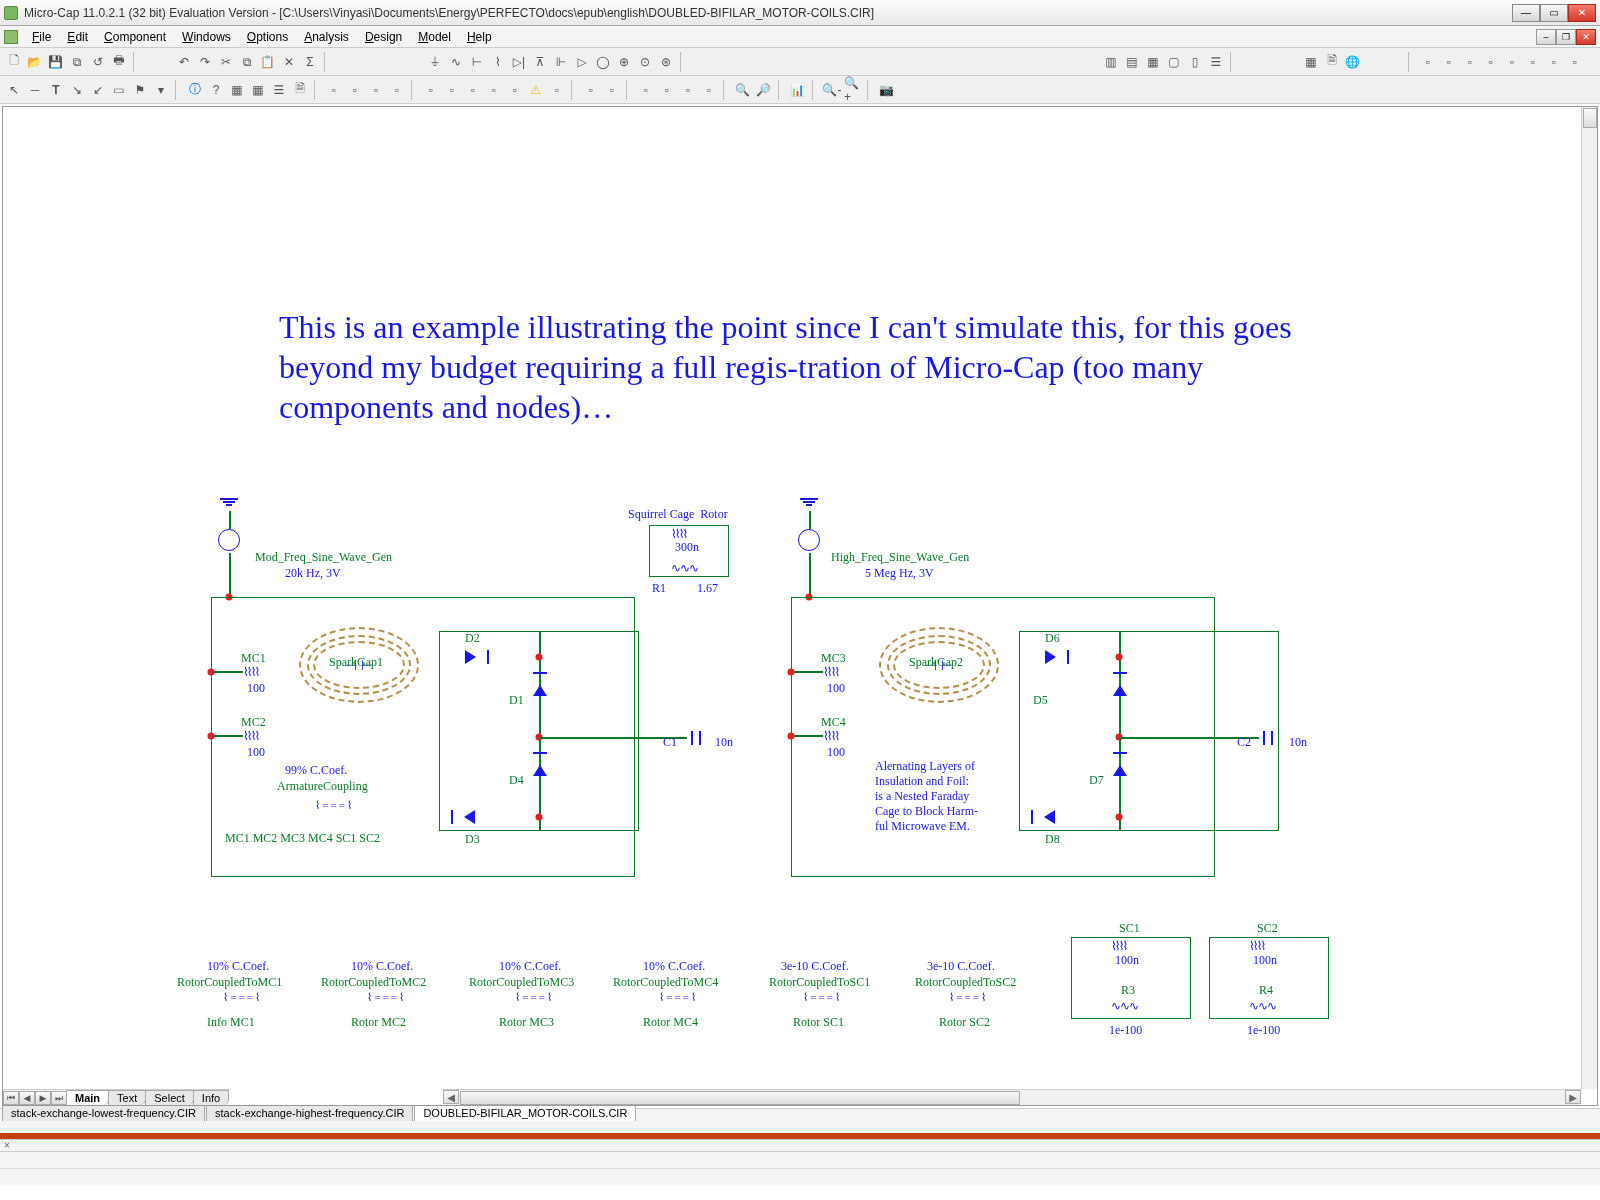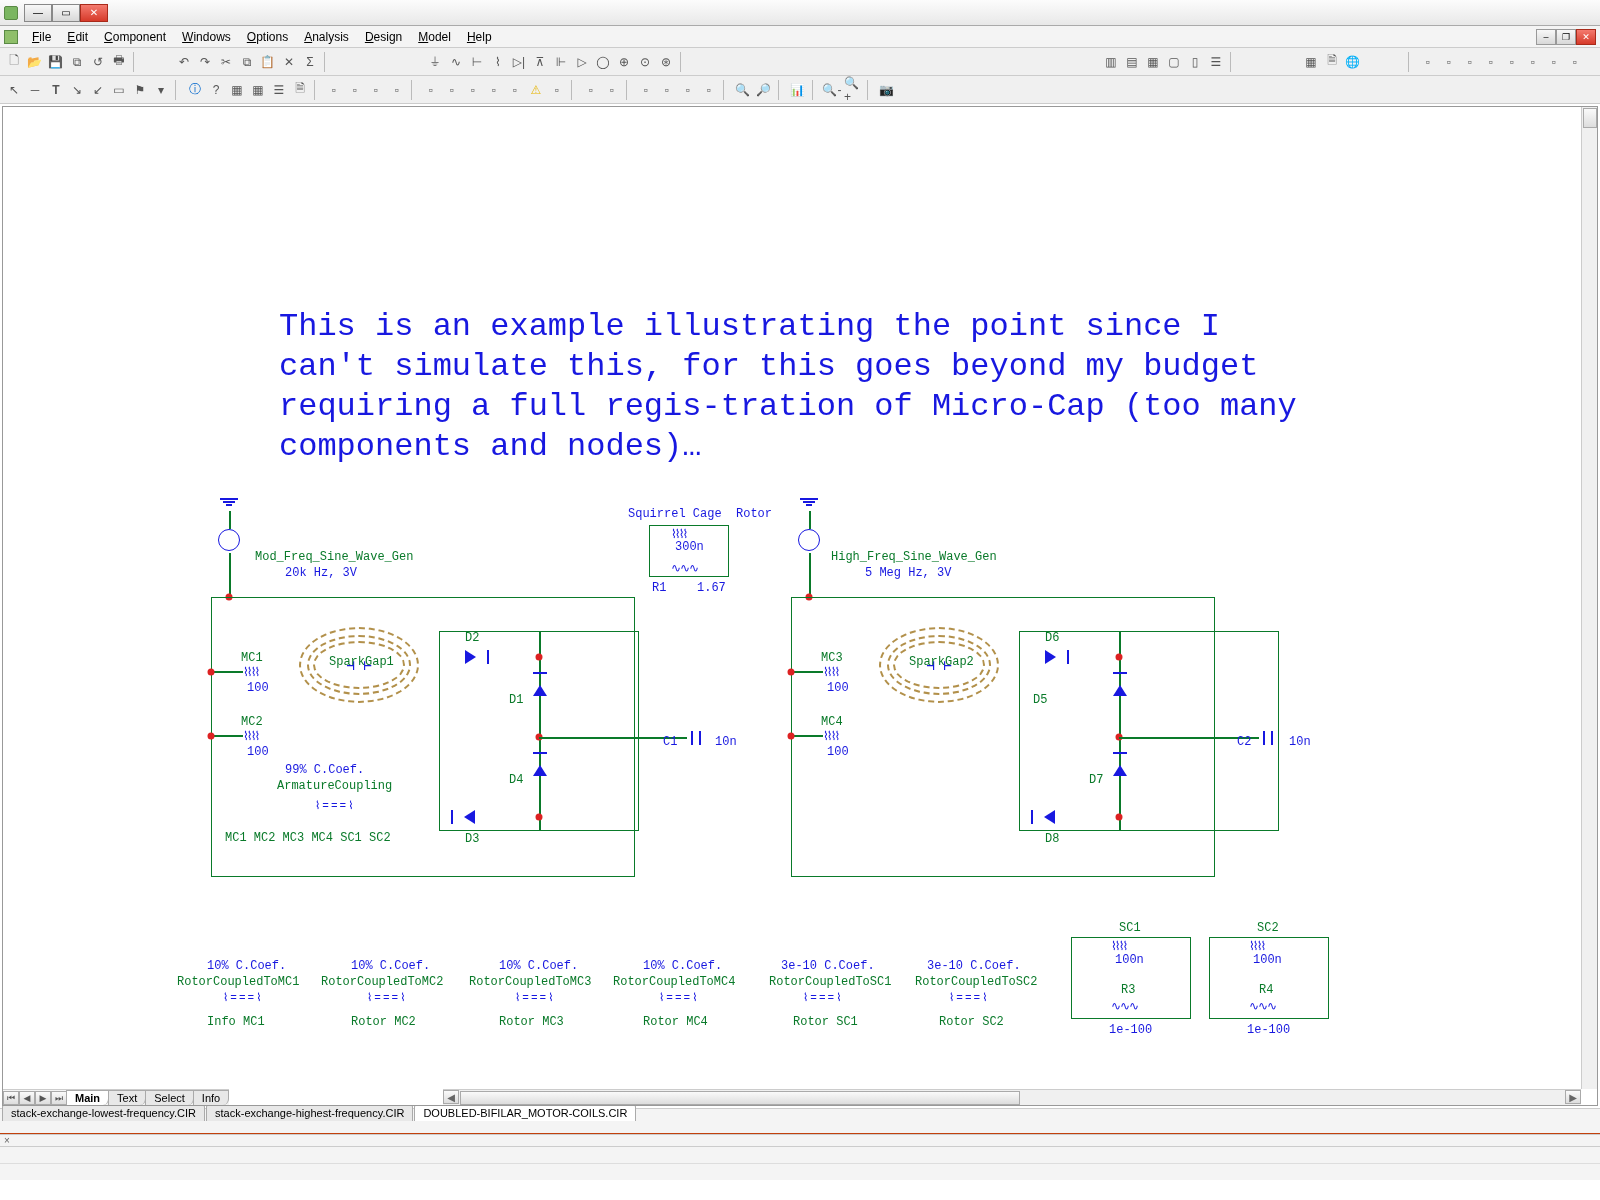--- a/index.html
+++ b/index.html
@@ -74,6 +74,7 @@
 
 <div class="titlebar">
   <div class="titlebar-icon"></div>
+  <div class="titlebar-text">Micro-Cap 11.0.2.1 (32 bit) Evaluation Version - [C:\Users\Vinyasi\Documents\Energy\PERFECTO\docs\epub\english\DOUBLED-BIFILAR_MOTOR-COILS.CIR]</div>
   <div class="win-btns">
     <div class="win-btn">—</div>
     <div class="win-btn">▭</div>

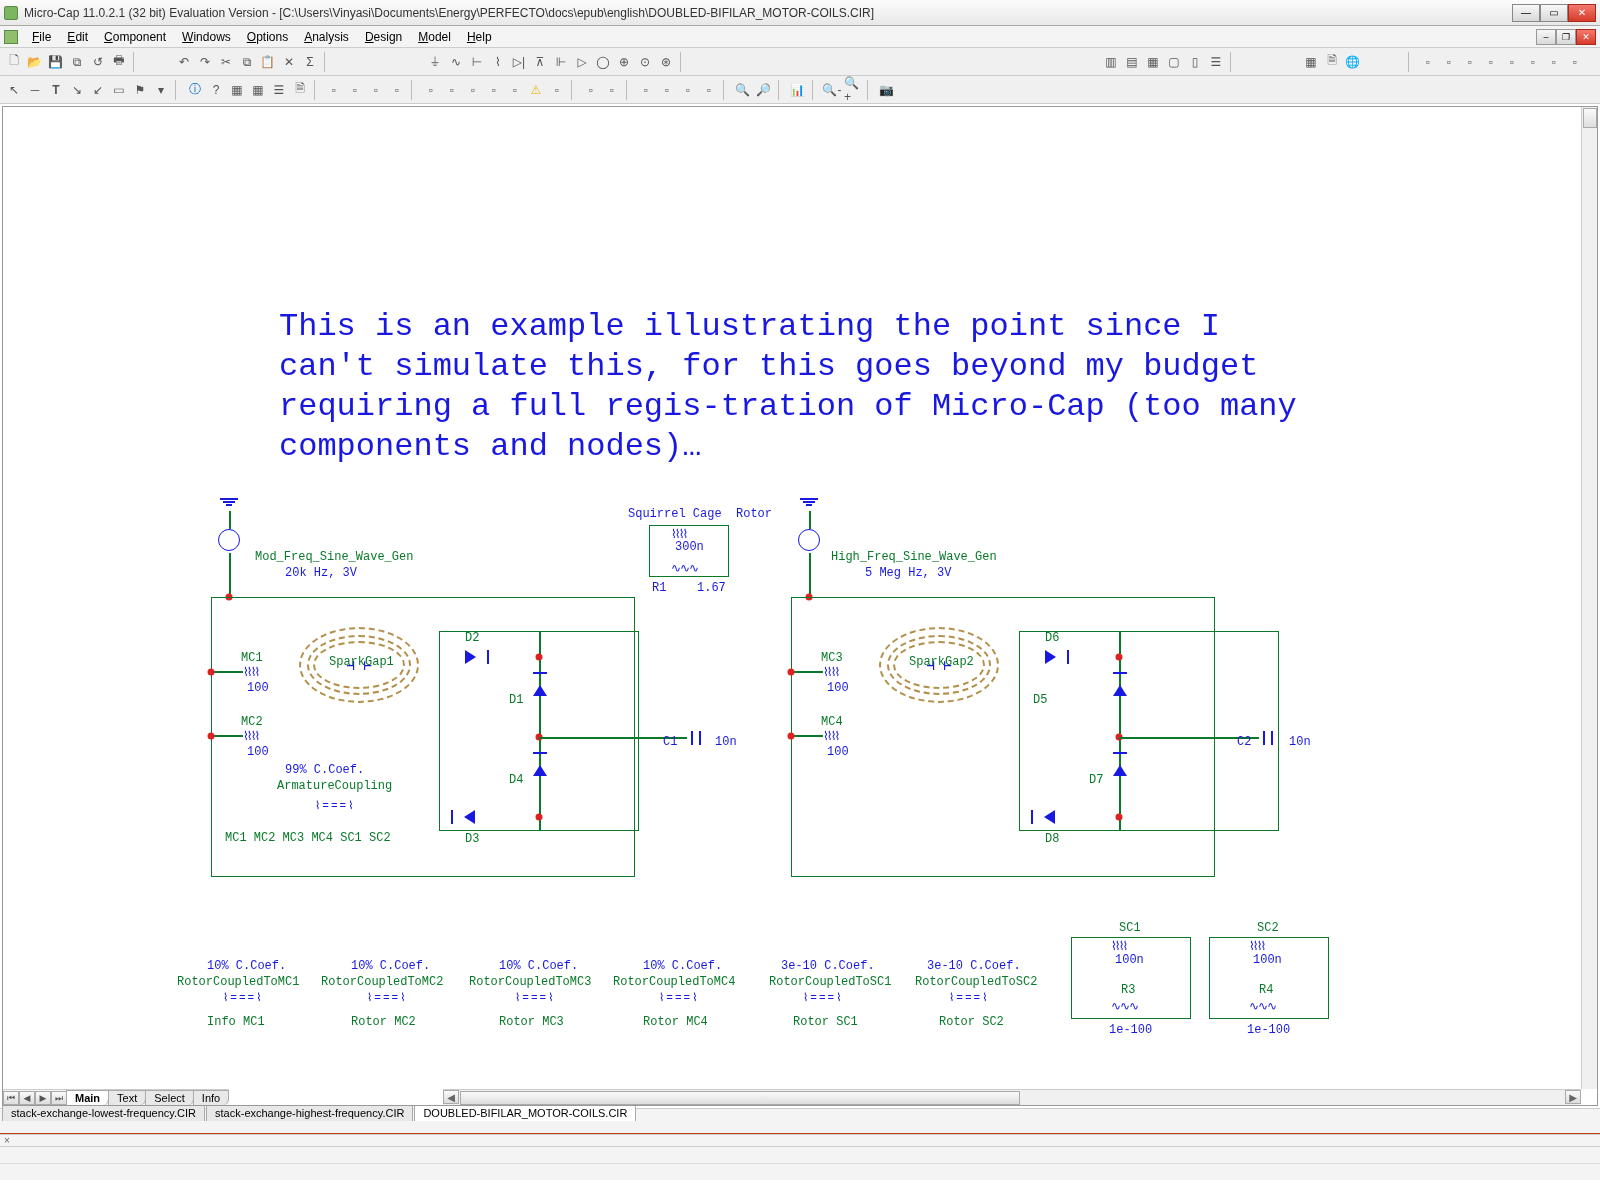--- a/index.html
+++ b/index.html
@@ -40,7 +40,7 @@
   .sb-row{height:17px;display:flex;align-items:center;padding:0 4px;border-bottom:1px solid #ddd}
   .sb-cell{border-right:1px solid #ccc;height:100%;padding:0 8px;display:flex;align-items:center}
   
-  .schem{position:absolute;inset:0;font-family:Liberation Mono, monospace}
+  .schem{position:absolute;inset:0;font-family:Liberation Serif, serif}
   .big-note{position:absolute;left:276px;top:200px;width:1050px;color:#1818e0;font-size:32px;font-weight:500;line-height:1.25}
   .lbl{position:absolute;font-size:12px;white-space:pre}
   .blue{color:#1818e0}

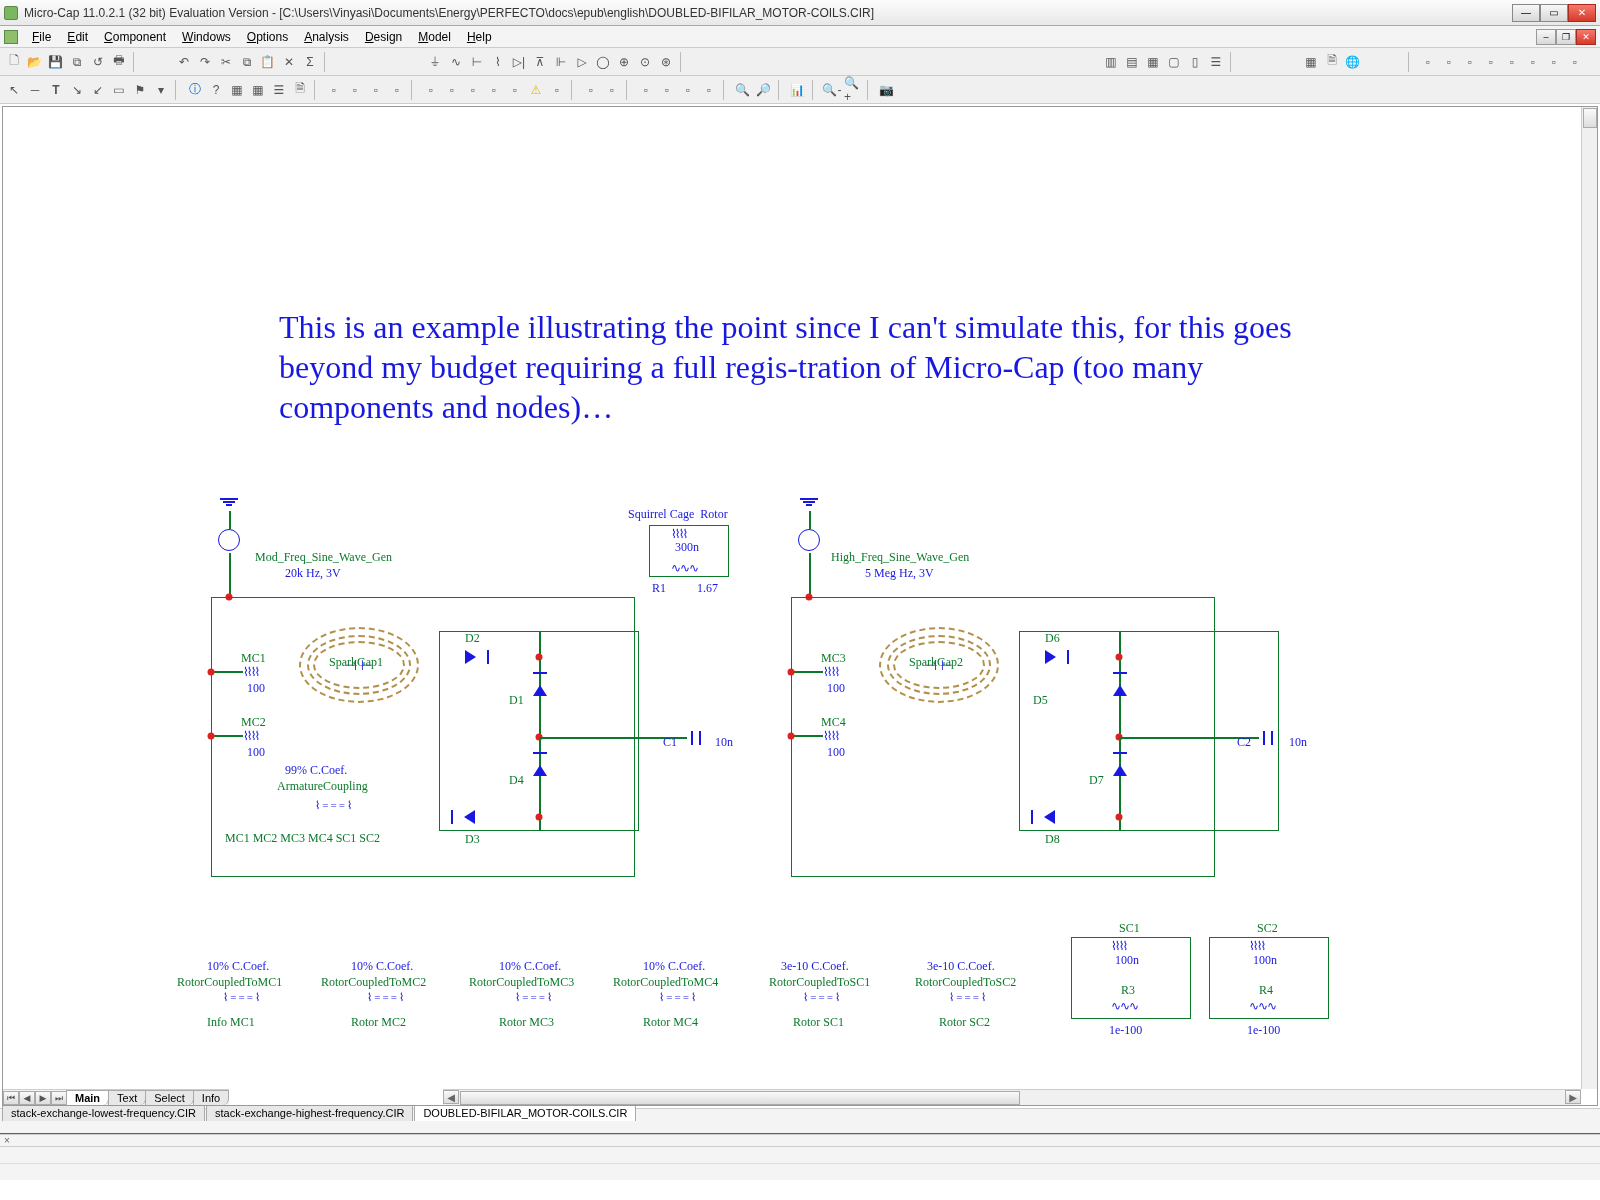--- a/index.html
+++ b/index.html
@@ -301,6 +301,11 @@
       </div>
     <div class="lbl green" style="left:906px;top:548px">SparkGap2</div>
 
+    <div class="lbl blue" style="left:872px;top:652px;width:160px;line-height:1.25">Alernating Layers of
+Insulation and Foil:
+is a Nested Faraday
+Cage to Block Harm-
+ful Microwave EM.</div>
 
     <div class="box" style="left:1016px;top:524px;width:260px;height:200px"></div>
     <div class="diode-r" style="left:1042px;top:543px"></div>

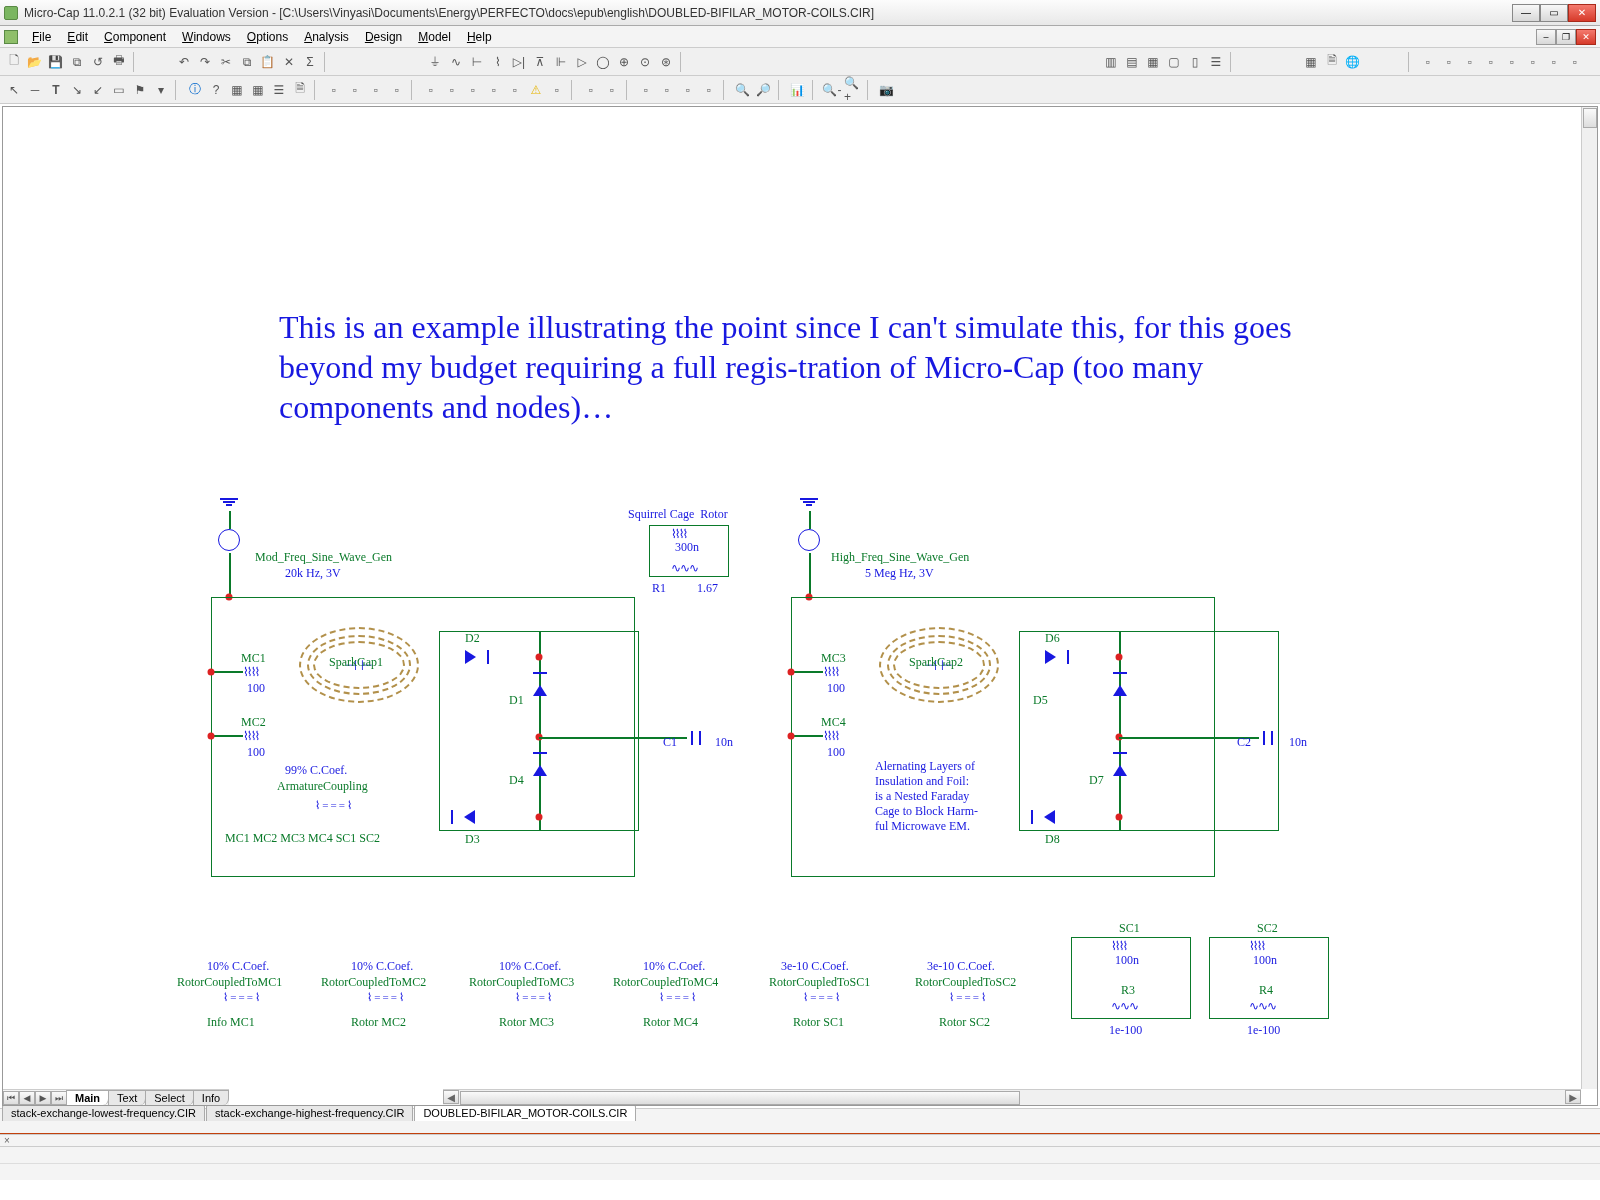--- a/index.html
+++ b/index.html
@@ -32,7 +32,7 @@
   .ptab{padding:0 8px;border:1px solid #aaa;border-bottom:none;height:15px;line-height:14px;background:#fff;cursor:pointer;border-radius:0 0 6px 0;margin-left:-1px}
   .ptab.active{font-weight:bold;background:#fff}
   .ptab.inactive{background:#e8e8e8}
-  .file-tabs{height:20px;background:#f4f4f4;border-top:1px solid #ccc;border-bottom:1px solid #c2410c;display:flex;align-items:flex-end;font-size:11px;padding:12px 2px}
+  .file-tabs{height:20px;background:#f4f4f4;border-top:1px solid #ccc;border-bottom:6px solid #c2410c;display:flex;align-items:flex-end;font-size:11px;padding:12px 2px}
   .ftab{padding:2px 8px;border:1px solid #aaa;border-bottom:none;background:#e8e8e8;cursor:pointer;margin-right:1px;border-radius:3px 3px 0 0}
   .ftab.active{background:#fff}
   .statusbar{height:46px;background:#f4f4f4;border-top:1px solid #ccc}

